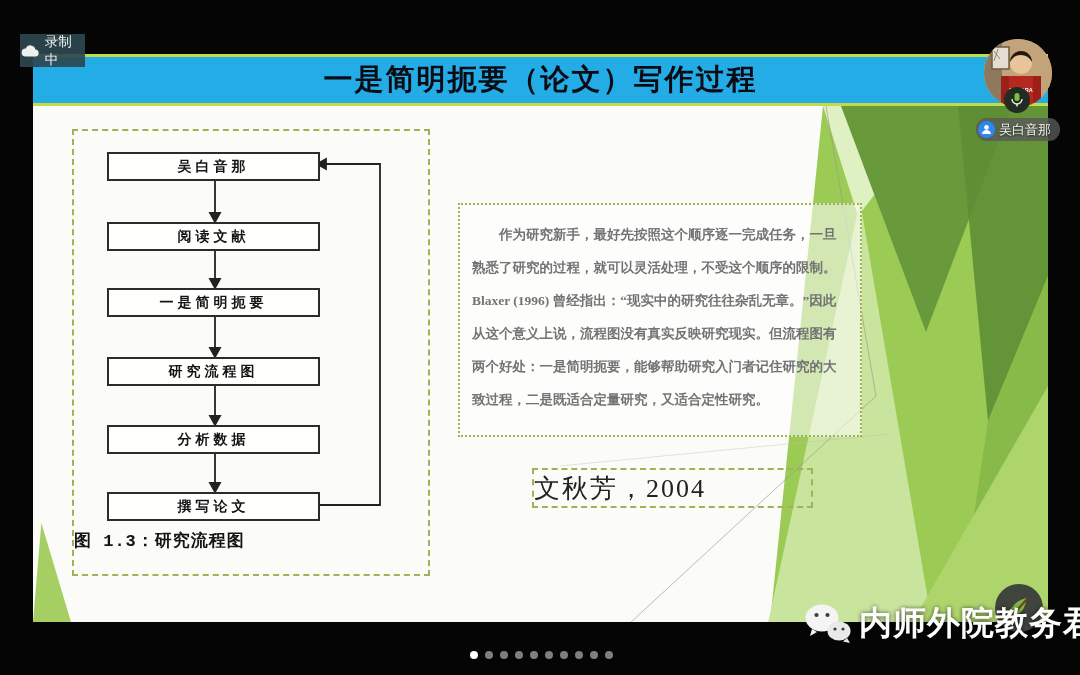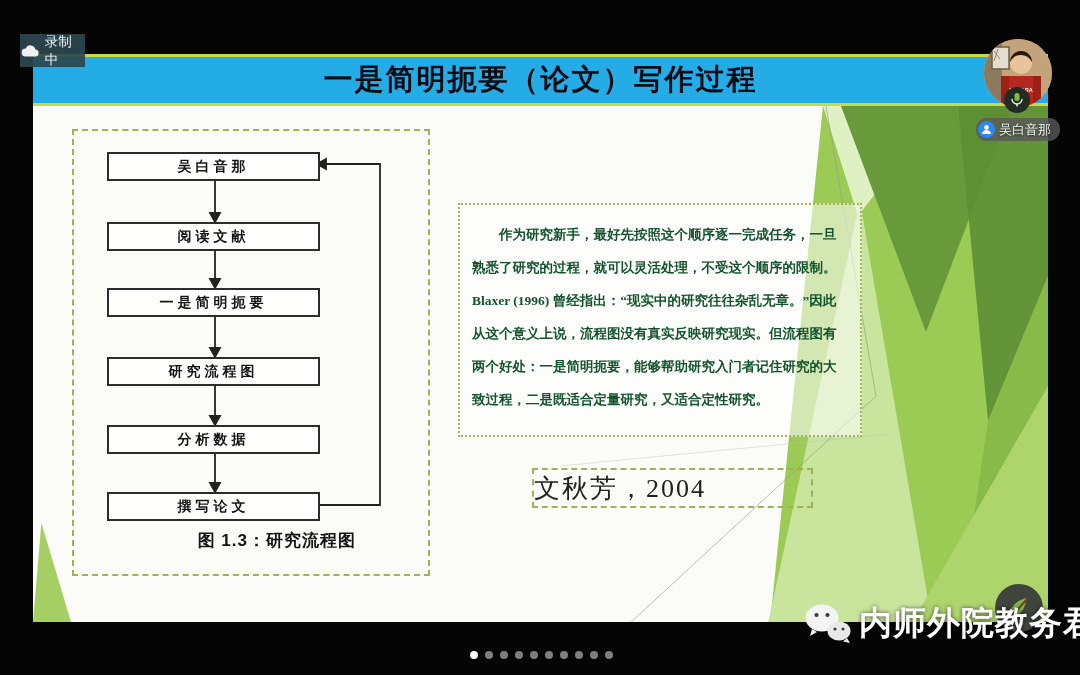--- a/index.html
+++ b/index.html
@@ -37,7 +37,7 @@
            border:2px dotted #9fb257;background:rgba(255,255,255,.55);z-index:4;overflow:hidden;}
   .parabox p{margin:0;padding:13px 12px 0 12px;text-indent:2em;
              font-family:"Liberation Serif",serif;font-size:13.5px;line-height:33px;
-             color:#14532d;font-weight:bold;}
+             color:#737373;font-weight:bold;}
   .citebox{position:absolute;left:499px;top:414px;width:277px;height:36px;
            border:2px dashed #9fb257;display:flex;align-items:center;justify-content:flex-start;z-index:4;}
   .citebox span{font-family:"Liberation Serif",serif;font-size:26px;letter-spacing:2px;color:#222;}

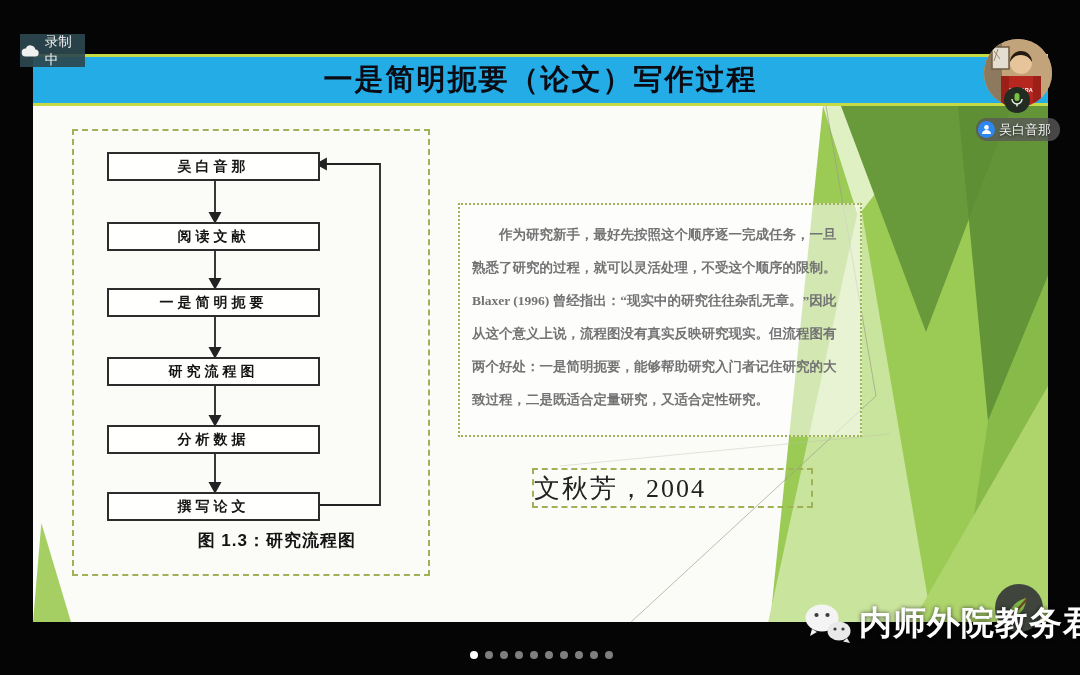--- a/index.html
+++ b/index.html
@@ -28,8 +28,8 @@
         border:2px solid #2c2c2c;display:flex;align-items:center;justify-content:center;}
   .fbox span{font-family:"Liberation Serif",serif;font-weight:bold;font-size:14px;
              letter-spacing:4px;color:#141414;}
-  .fcaption{position:absolute;left:0;top:398px;width:282px;text-align:right;
-            font-family:Liberation Sans, sans-serif;font-weight:bold;font-size:17px;
+  .fcaption{position:absolute;left:0;top:398px;width:282px;text-align:left;
+            font-family:Liberation Mono, monospace;font-weight:bold;font-size:17px;
             letter-spacing:1px;color:#141414;}
 
   

